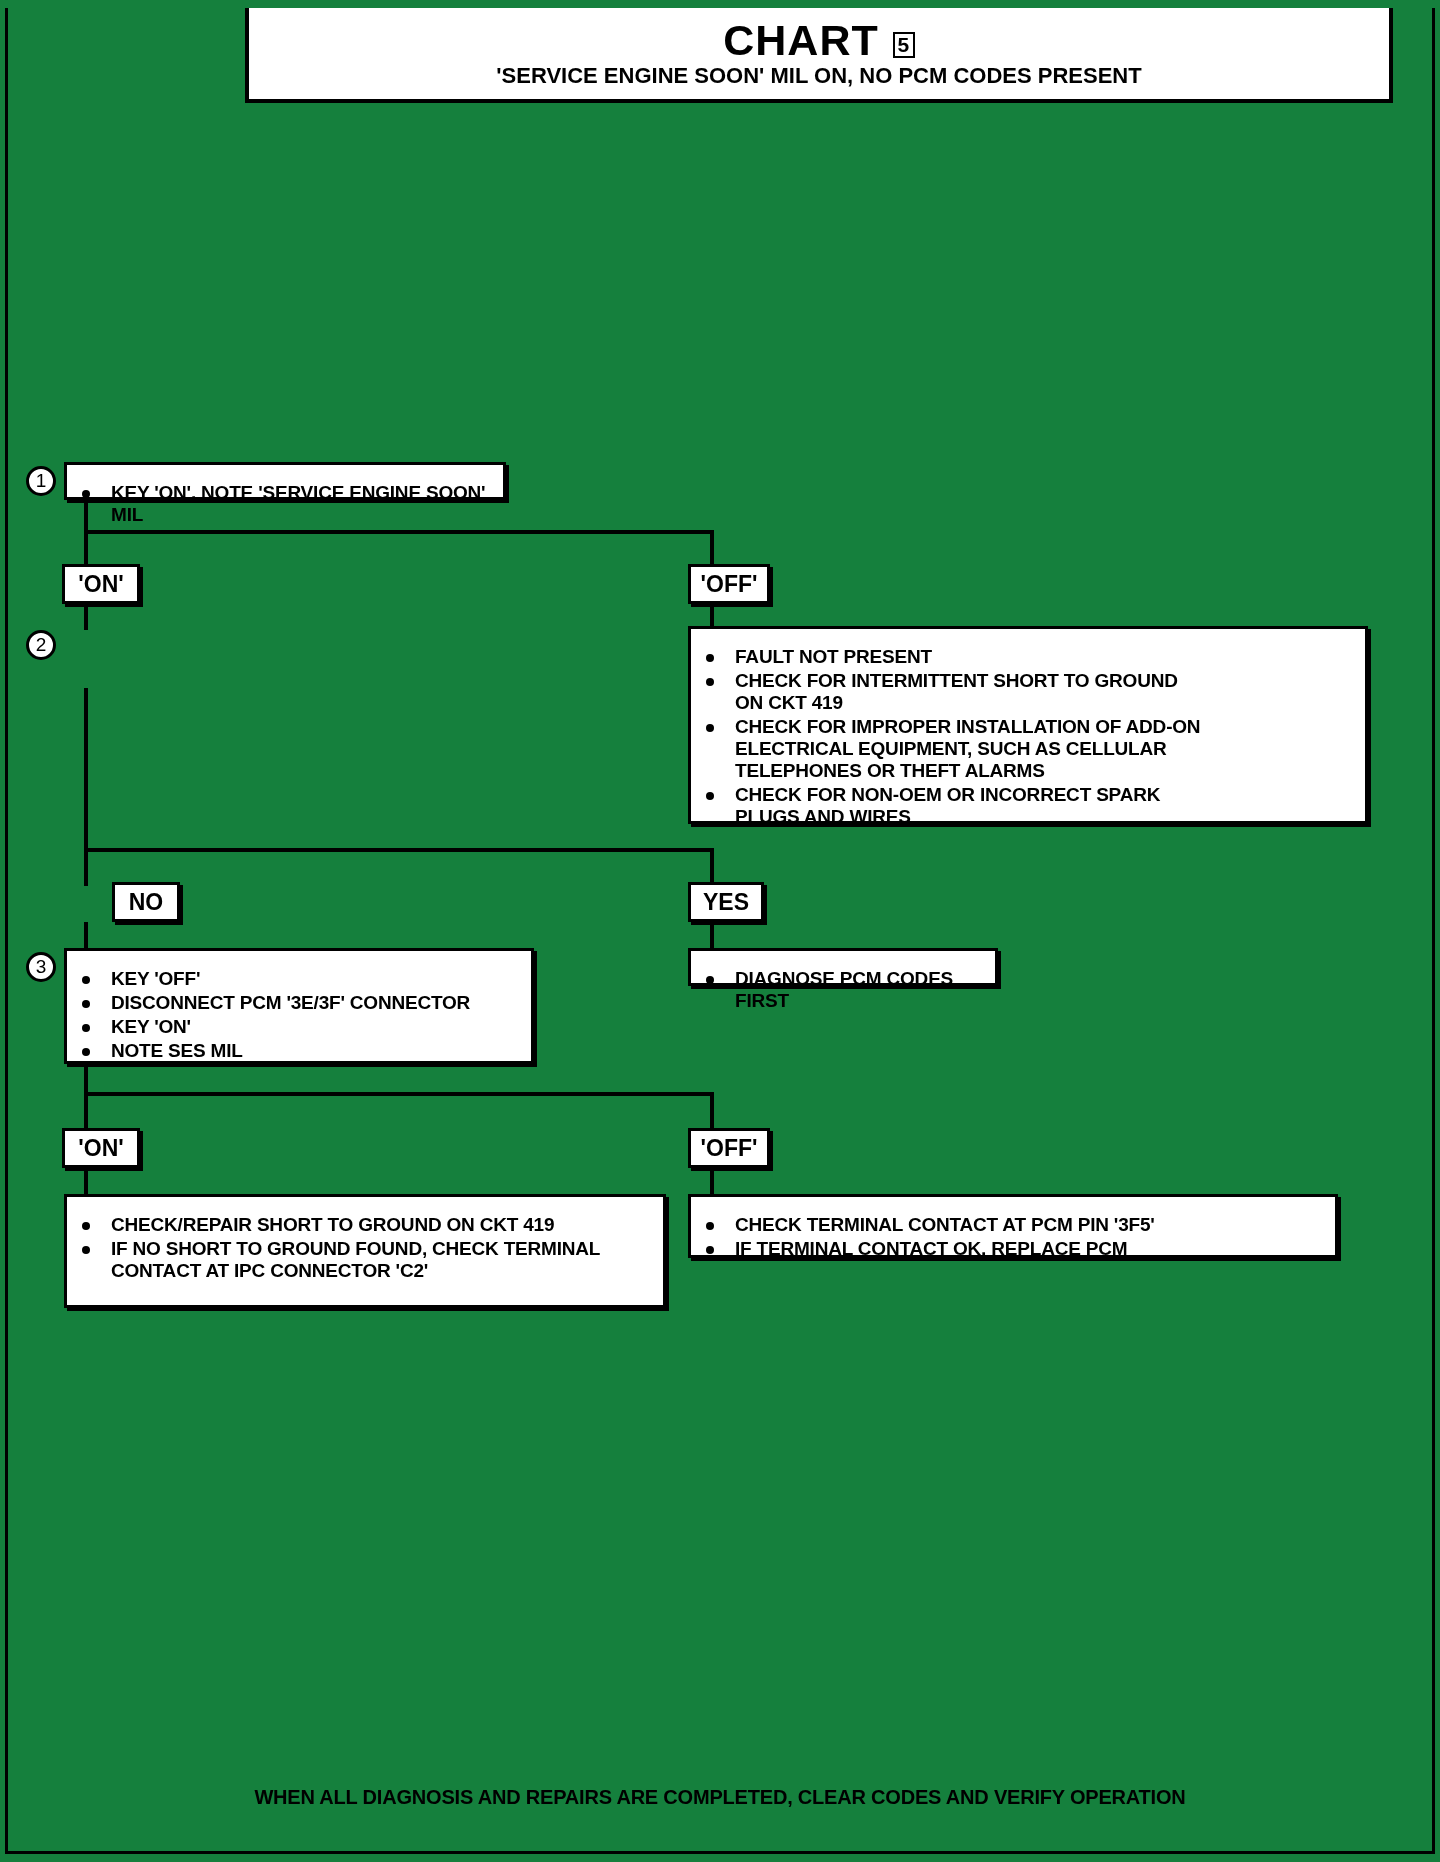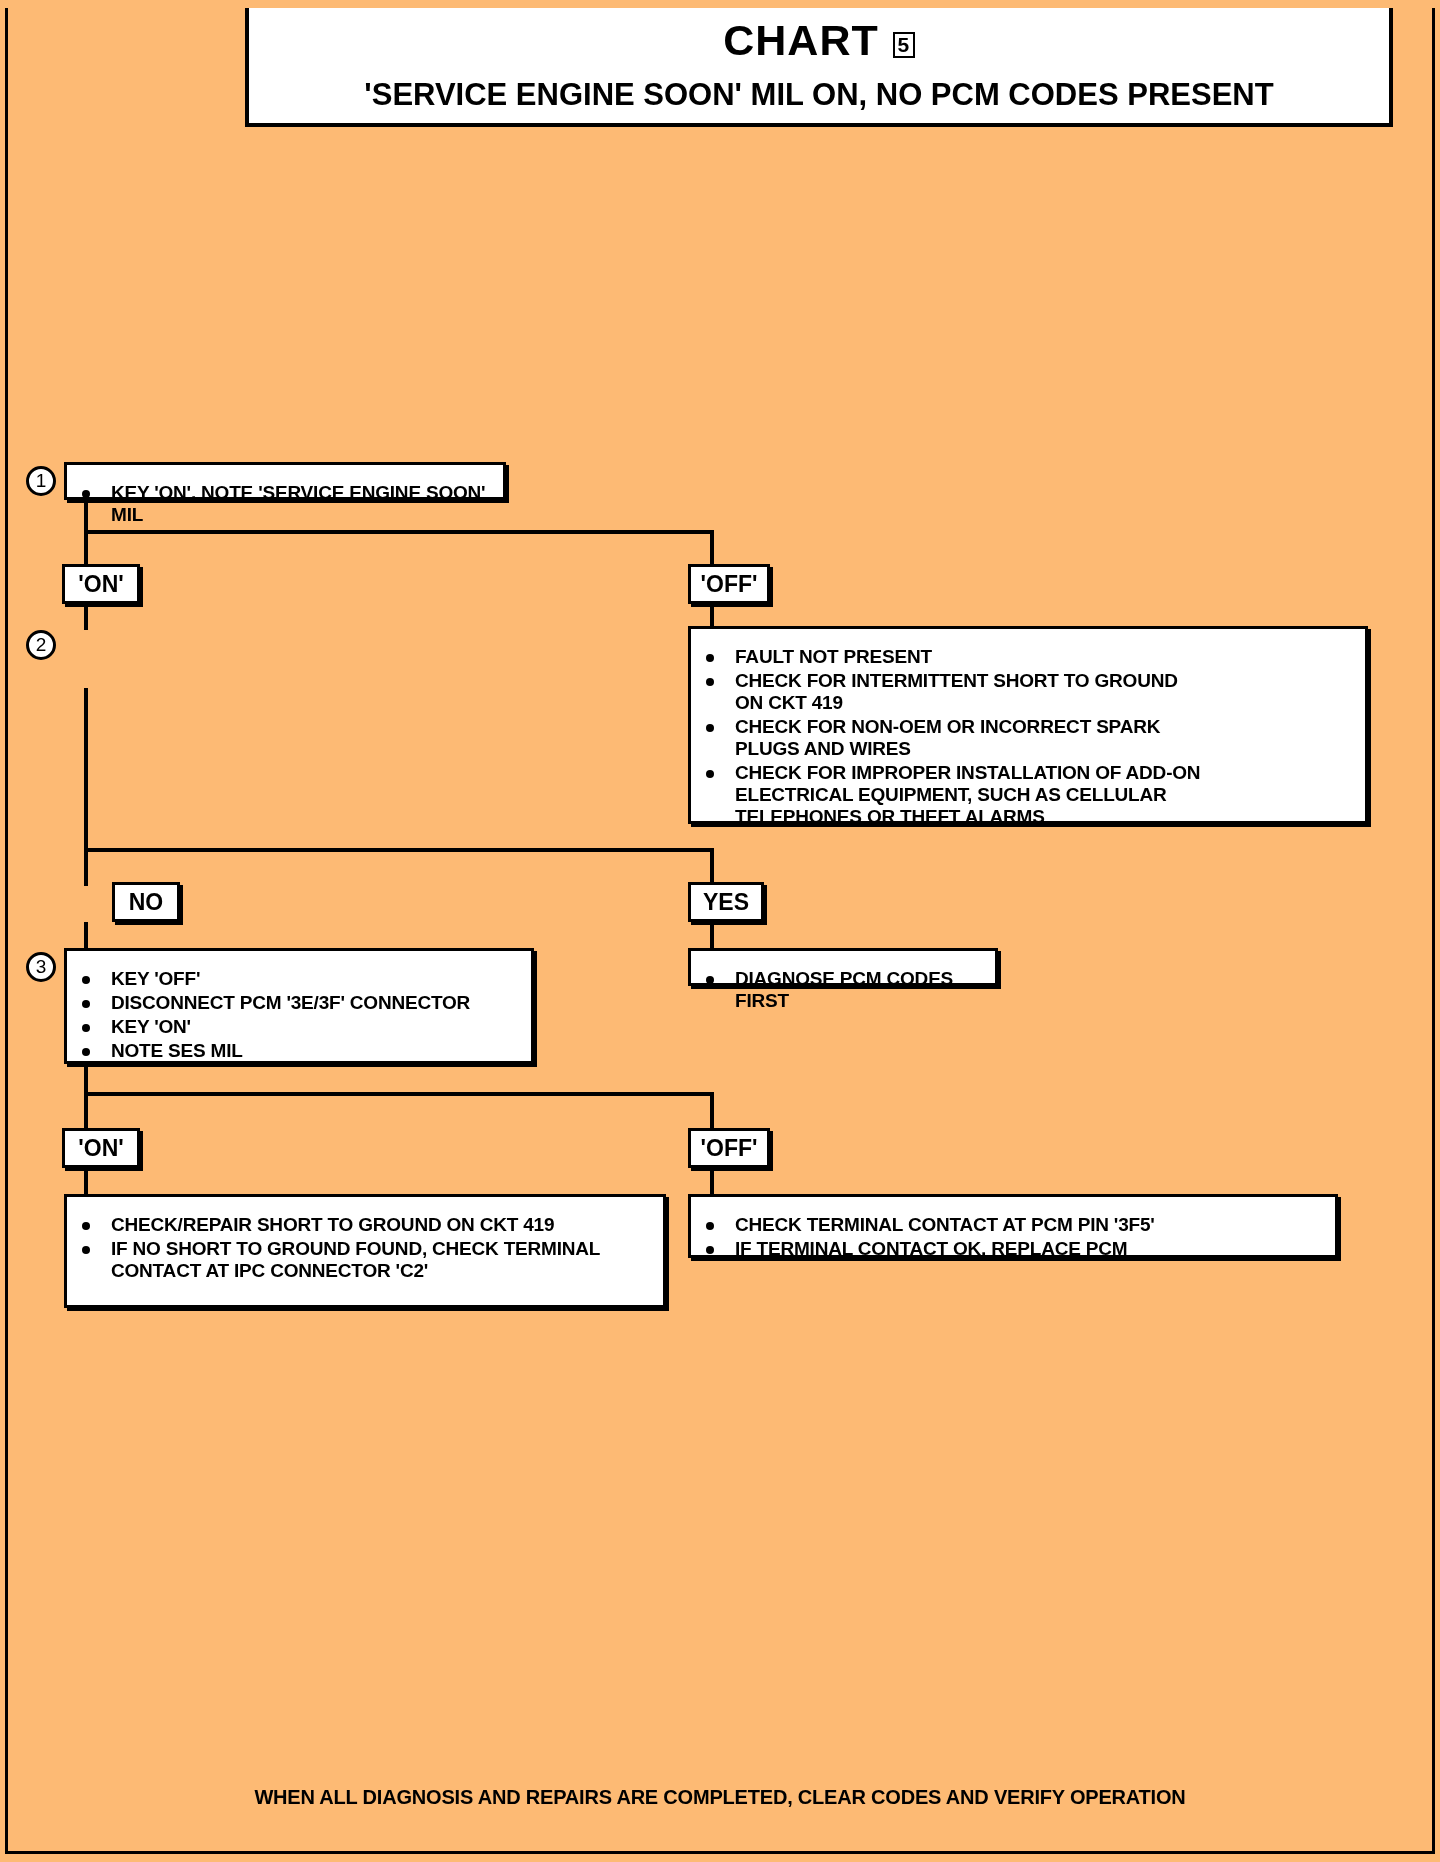--- a/index.html
+++ b/index.html
@@ -12,7 +12,7 @@
     position:relative;
     width:1440px;
     height:1862px;
-    background:#fdba74;
+    background:#15803d;
     overflow:hidden;
   }
 

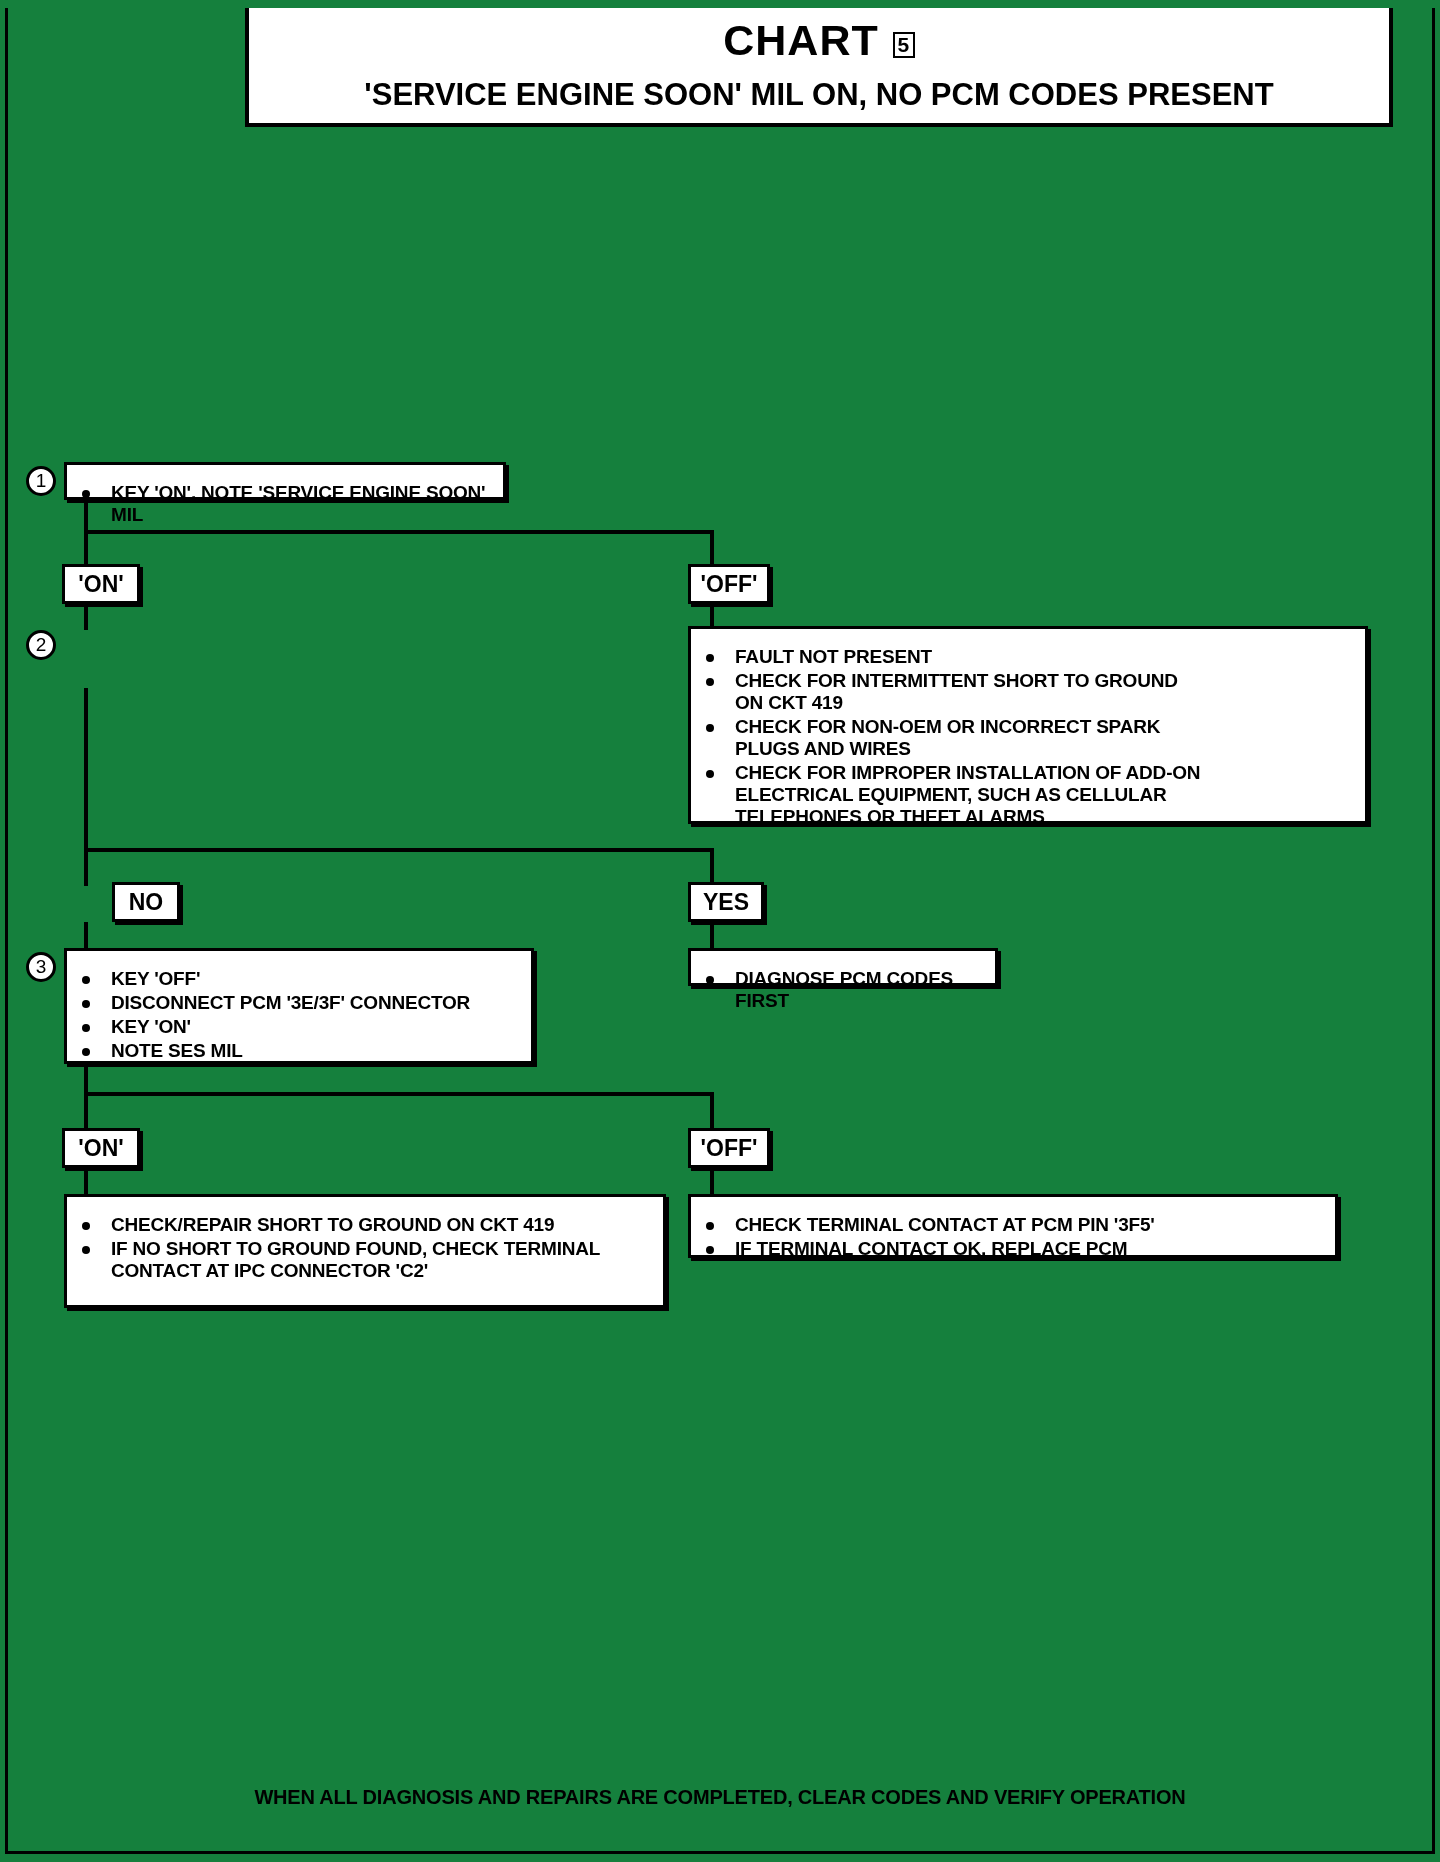--- a/index.html
+++ b/index.html
@@ -68,9 +68,8 @@
     top:4px;
   }
   #title-line2{
-    font-size:31px;
-    font-weight:bold;
-    margin-top:14px;
+    font-size:22px;
+    font-weight:bold;
     letter-spacing:0px;
     white-space:nowrap;
   }

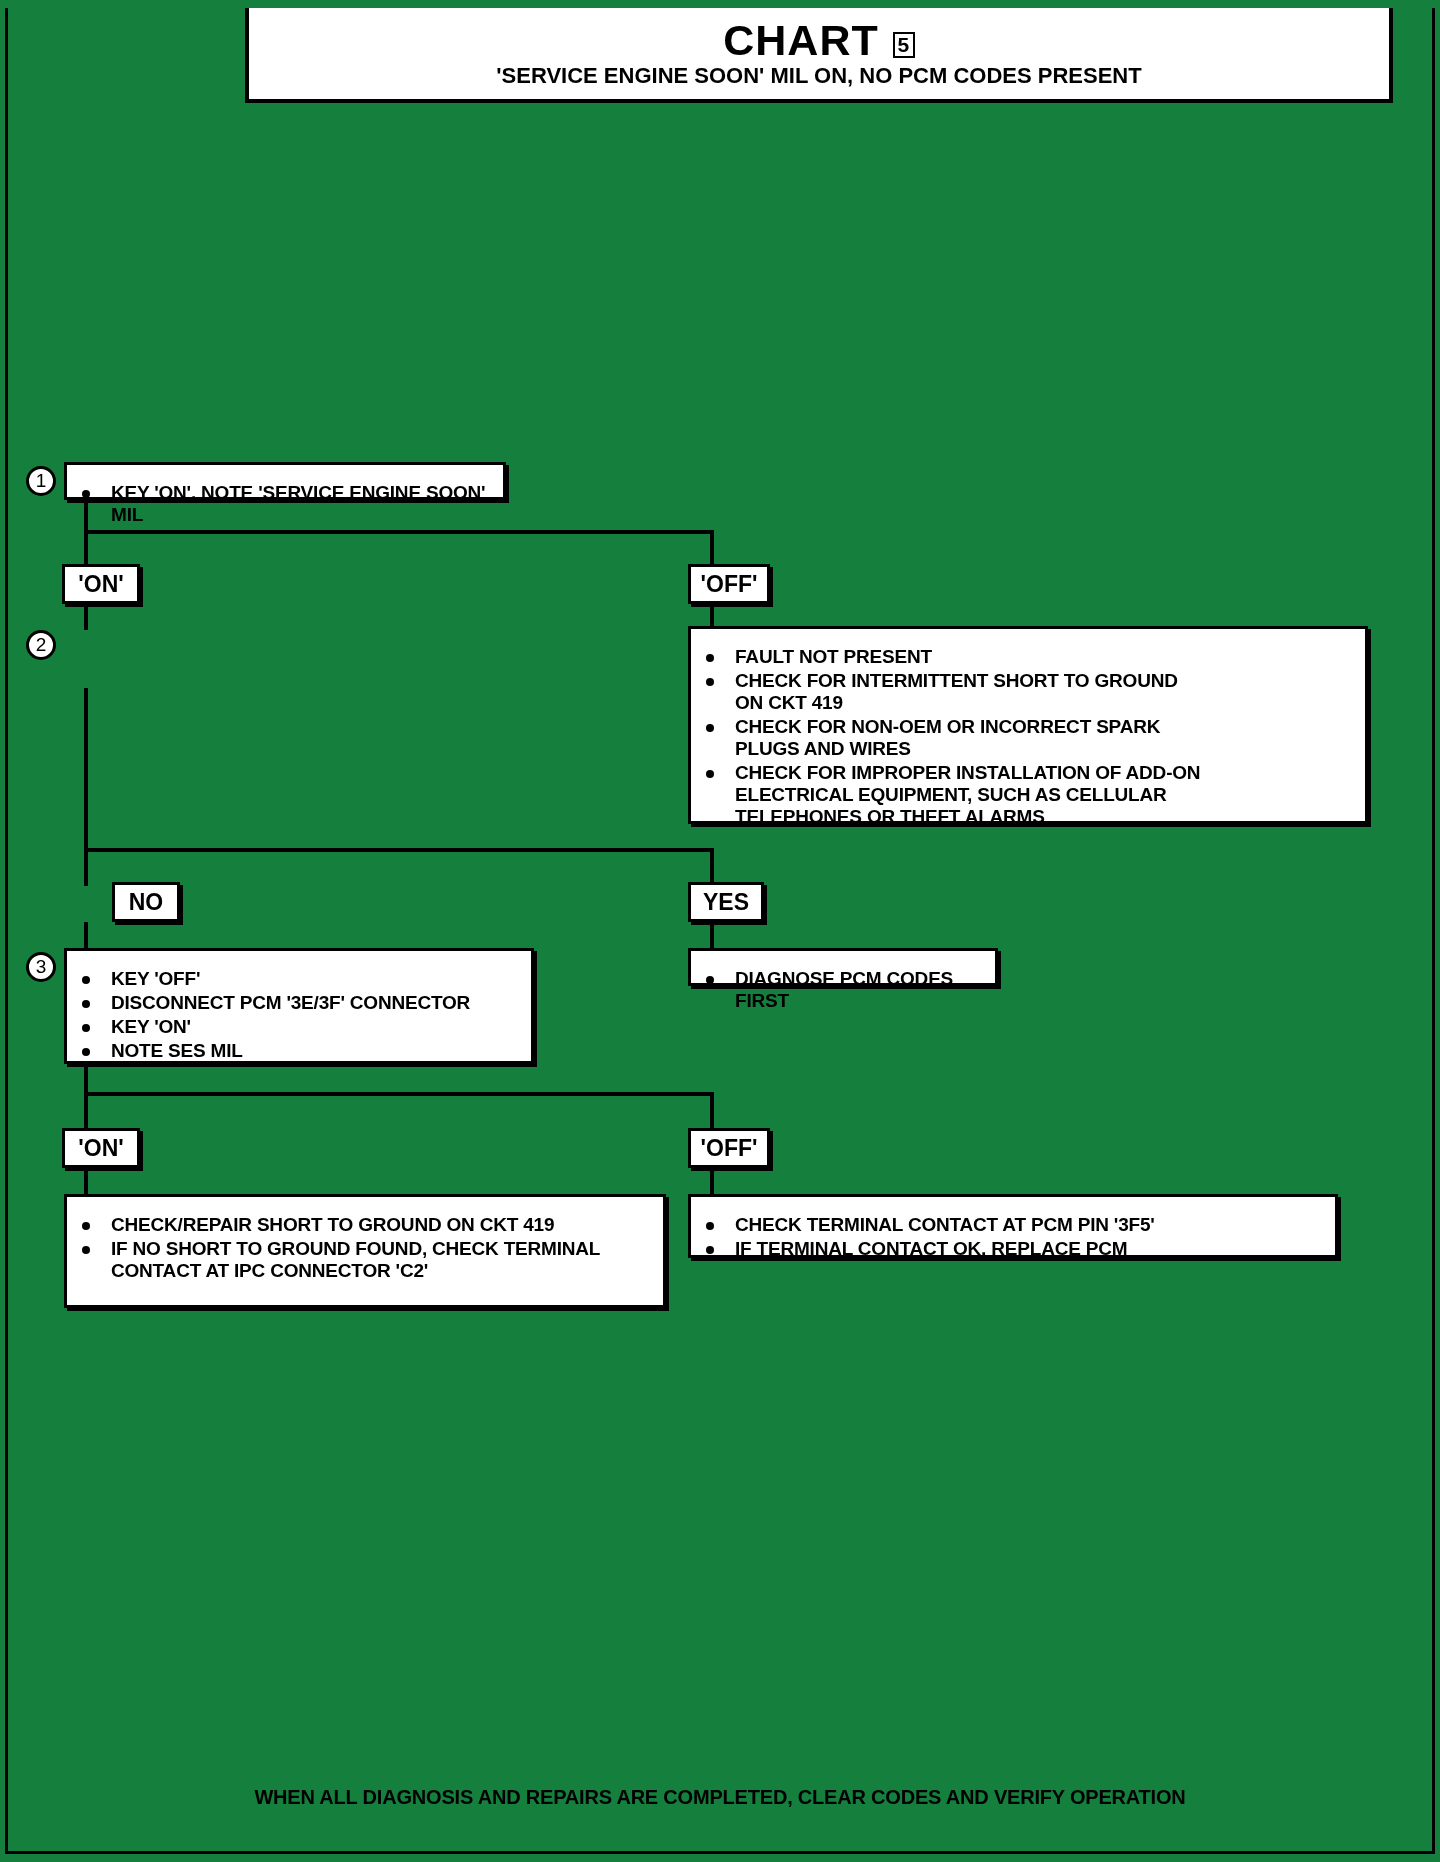--- a/index.html
+++ b/index.html
@@ -207,11 +207,11 @@
         <li>FAULT NOT PRESENT</li>
         <li>CHECK FOR INTERMITTENT SHORT TO GROUND
 ON CKT 419</li>
-        <li>CHECK FOR NON-OEM OR INCORRECT SPARK
-PLUGS AND WIRES</li>
         <li>CHECK FOR IMPROPER INSTALLATION OF ADD-ON
 ELECTRICAL EQUIPMENT, SUCH AS CELLULAR
 TELEPHONES OR THEFT ALARMS</li>
+        <li>CHECK FOR NON-OEM OR INCORRECT SPARK
+PLUGS AND WIRES</li>
       </ul>
     </div>
 

